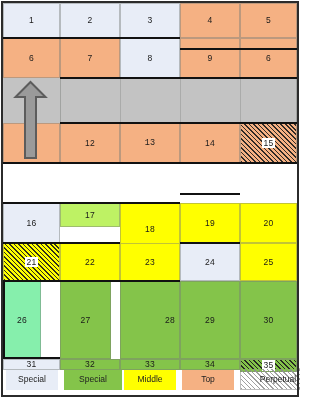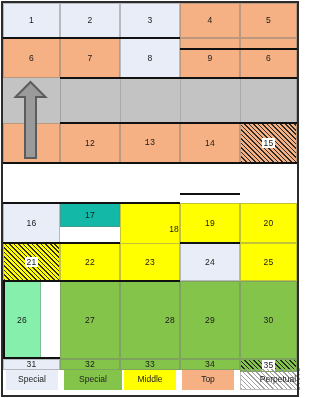--- a/index.html
+++ b/index.html
@@ -147,7 +147,7 @@
       <div class="cell" style="left: 0px; top: 200px; width: 57px; height: 40px; background: rgb(232, 237, 247); z-index: 1;">
         <span class="num">16</span>
       </div>
-      <div class="cell" style="left: 57px; top: 200px; width: 60px; height: 24px; background: #14b8a6; z-index: 1;">
+      <div class="cell" style="left: 57px; top: 200px; width: 60px; height: 24px; background: #bef264; z-index: 1;">
         <span class="num">17</span>
       </div>
       <div class="cell" style="left: 117px; top: 200px; width: 60px; height: 52px; background: rgb(255, 255, 0); z-index: 1; justify-content: flex-end;">

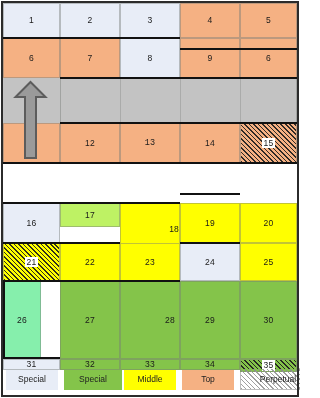--- a/index.html
+++ b/index.html
@@ -150,7 +150,7 @@
       <div class="cell" style="left: 57px; top: 200px; width: 60px; height: 24px; background: #bef264; z-index: 1;">
         <span class="num">17</span>
       </div>
-      <div class="cell" style="left: 117px; top: 200px; width: 60px; height: 52px; background: rgb(255, 255, 0); z-index: 1; justify-content: flex-end;">
+      <div class="cell" style="left: 117px; top: 200px; width: 60px; height: 52px; background: rgb(255, 255, 0); z-index: 1;">
         <span class="num">18</span>
       </div>
       <div class="cell" style="left: 177px; top: 200px; width: 60px; height: 40px; background: rgb(255, 255, 0); z-index: 1;">

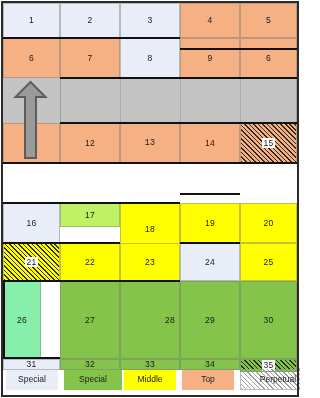--- a/index.html
+++ b/index.html
@@ -178,7 +178,7 @@
       <div class="cell" style="left: 0px; top: 278px; width: 38px; height: 78px; background: #86efac; z-index: 1;">
         <span class="num">26</span>
       </div>
-      <div class="cell" style="left: 57px; top: 278px; width: 60px; height: 78px; background: rgb(132, 196, 74); z-index: 1;">
+      <div class="cell" style="left: 57px; top: 278px; width: 51px; height: 78px; background: rgb(132, 196, 74); z-index: 1;">
         <span class="num">27</span>
       </div>
       <div class="cell" style="left: 117px; top: 278px; width: 60px; height: 78px; background: rgb(132, 196, 74); z-index: 1; padding-left: 40px;">

